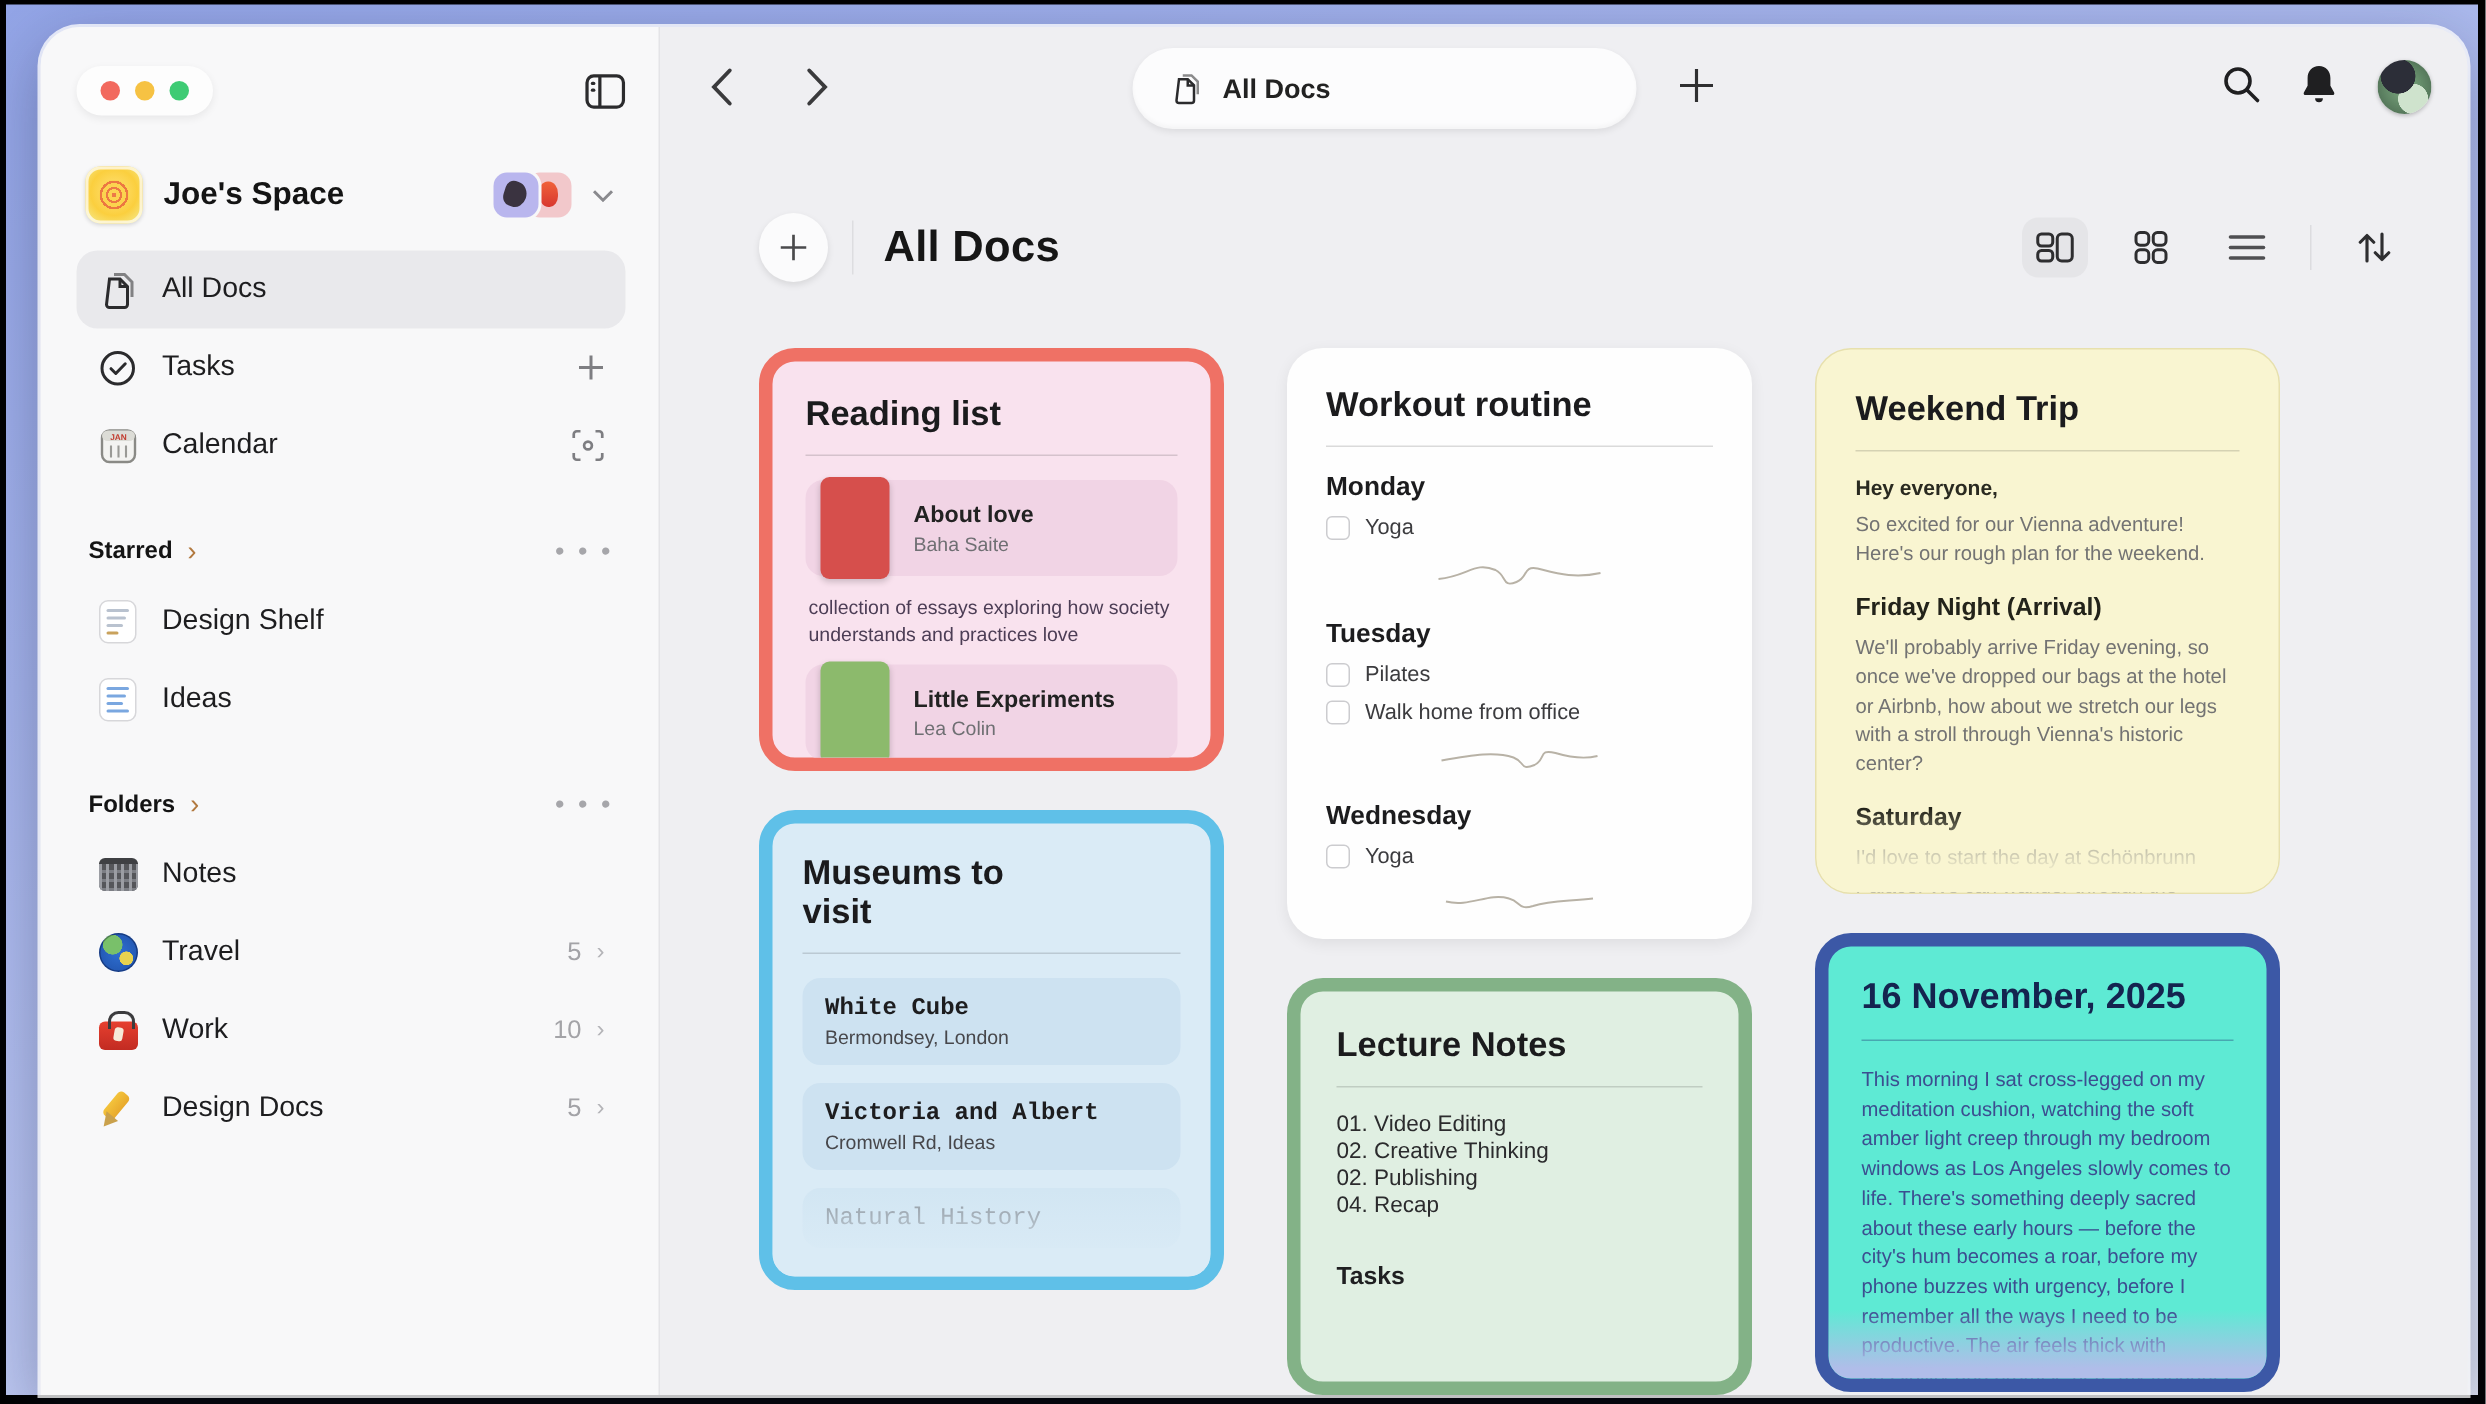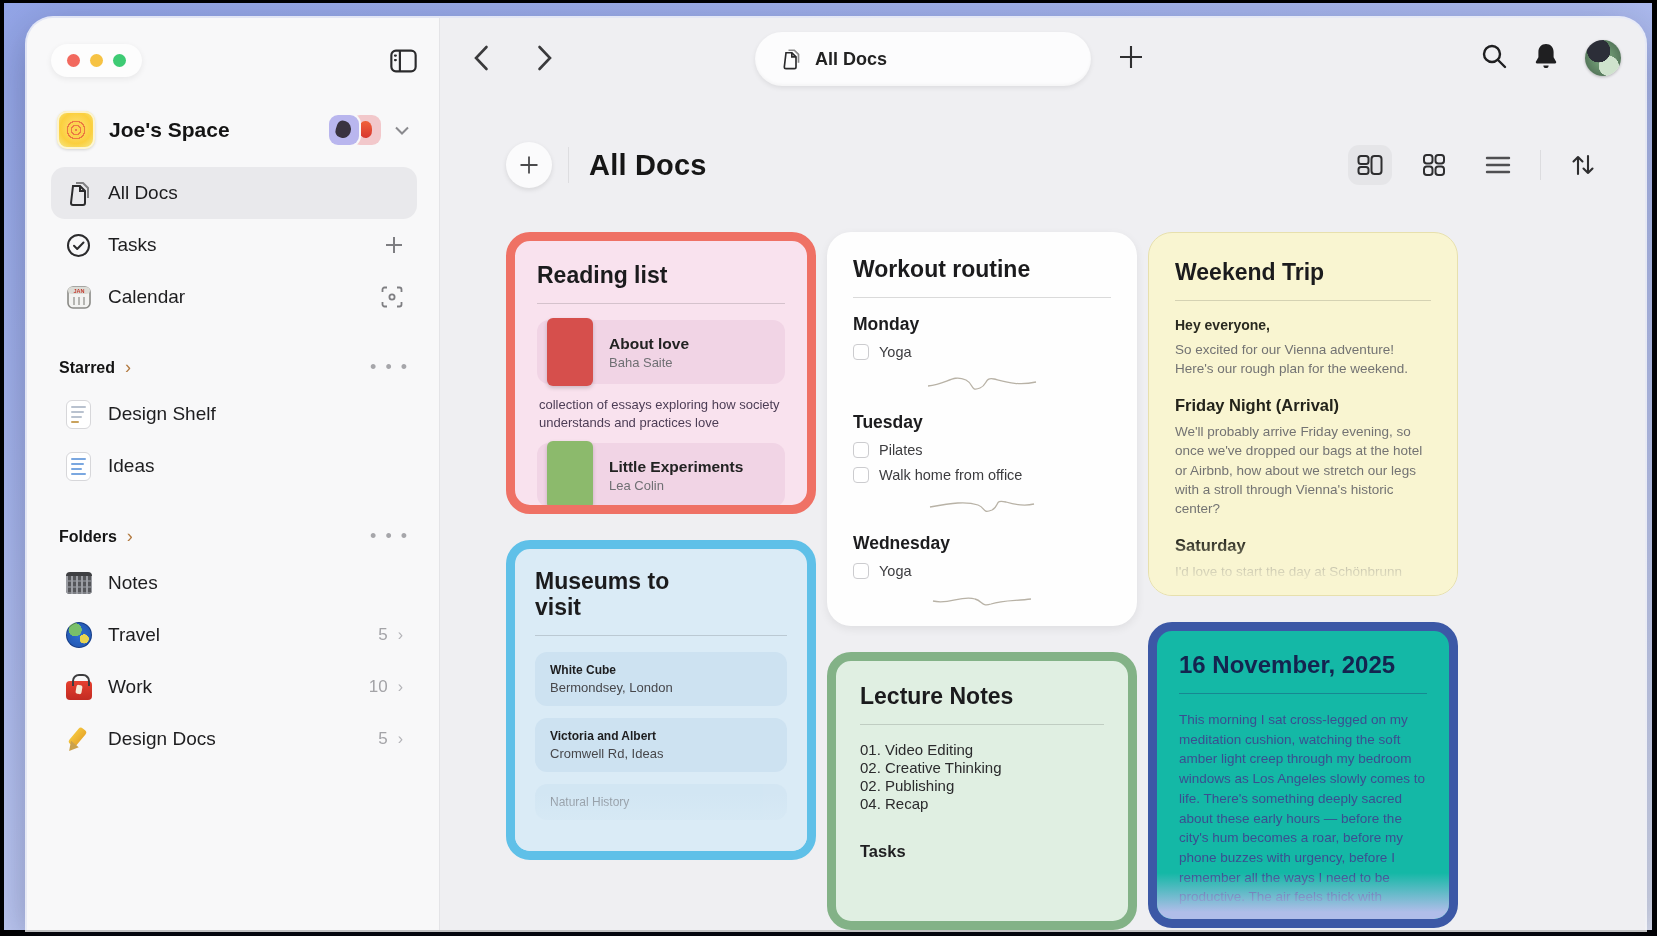--- a/index.html
+++ b/index.html
@@ -105,7 +105,7 @@
   .view-btn.active { background:#e5e5e8; }
   .vdiv { width:1px; height:30px; background:#dcdcdf; }
 
-  .cards { display:flex; gap:11px; margin:44px 0 0 66px; align-items:flex-start; }
+  .cards { display:flex; gap:42px; margin:44px 0 0 66px; align-items:flex-start; }
   .col { display:flex; flex-direction:column; gap:26px; width:310px; }
 
   .card { border-radius:24px; position:relative; overflow:hidden; }

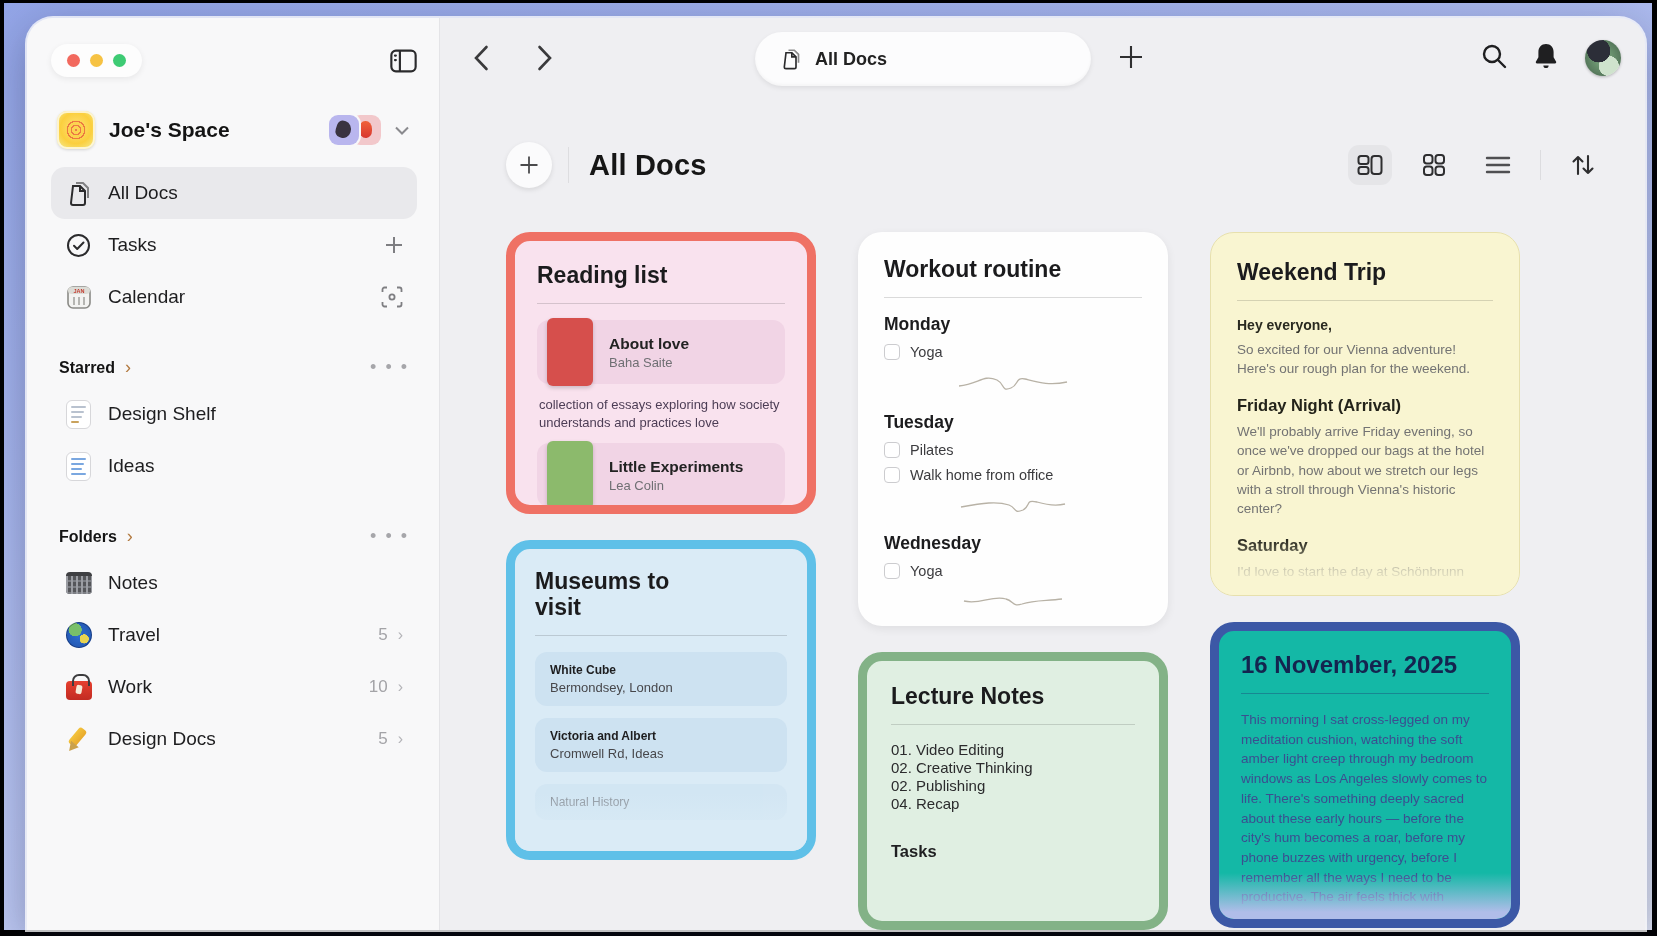--- a/index.html
+++ b/index.html
@@ -140,7 +140,7 @@
   .card.museums { border:9px solid #5fc0e8; background:#daebf6; height:320px; padding:20px 20px; }
   .card.museums h2 { line-height:1.12; }
   .museum { background:#cde2f1; border-radius:12px; padding:11px 15px; margin-bottom:12px; }
-  .museum-name { font-size:12px; font-weight:bold; color:#1d1d1f; }
+  .museum-name { font-size:16px; font-weight:bold; color:#1d1d1f;font-family:Liberation Mono, monospace; }
   .museum-loc { font-size:13px; color:#47474b; margin-top:3px; }
   .mu-fade { position:absolute; left:0; right:0; bottom:0; height:58px;
     background:linear-gradient(180deg,rgba(218,235,246,0),#daebf6 85%); }

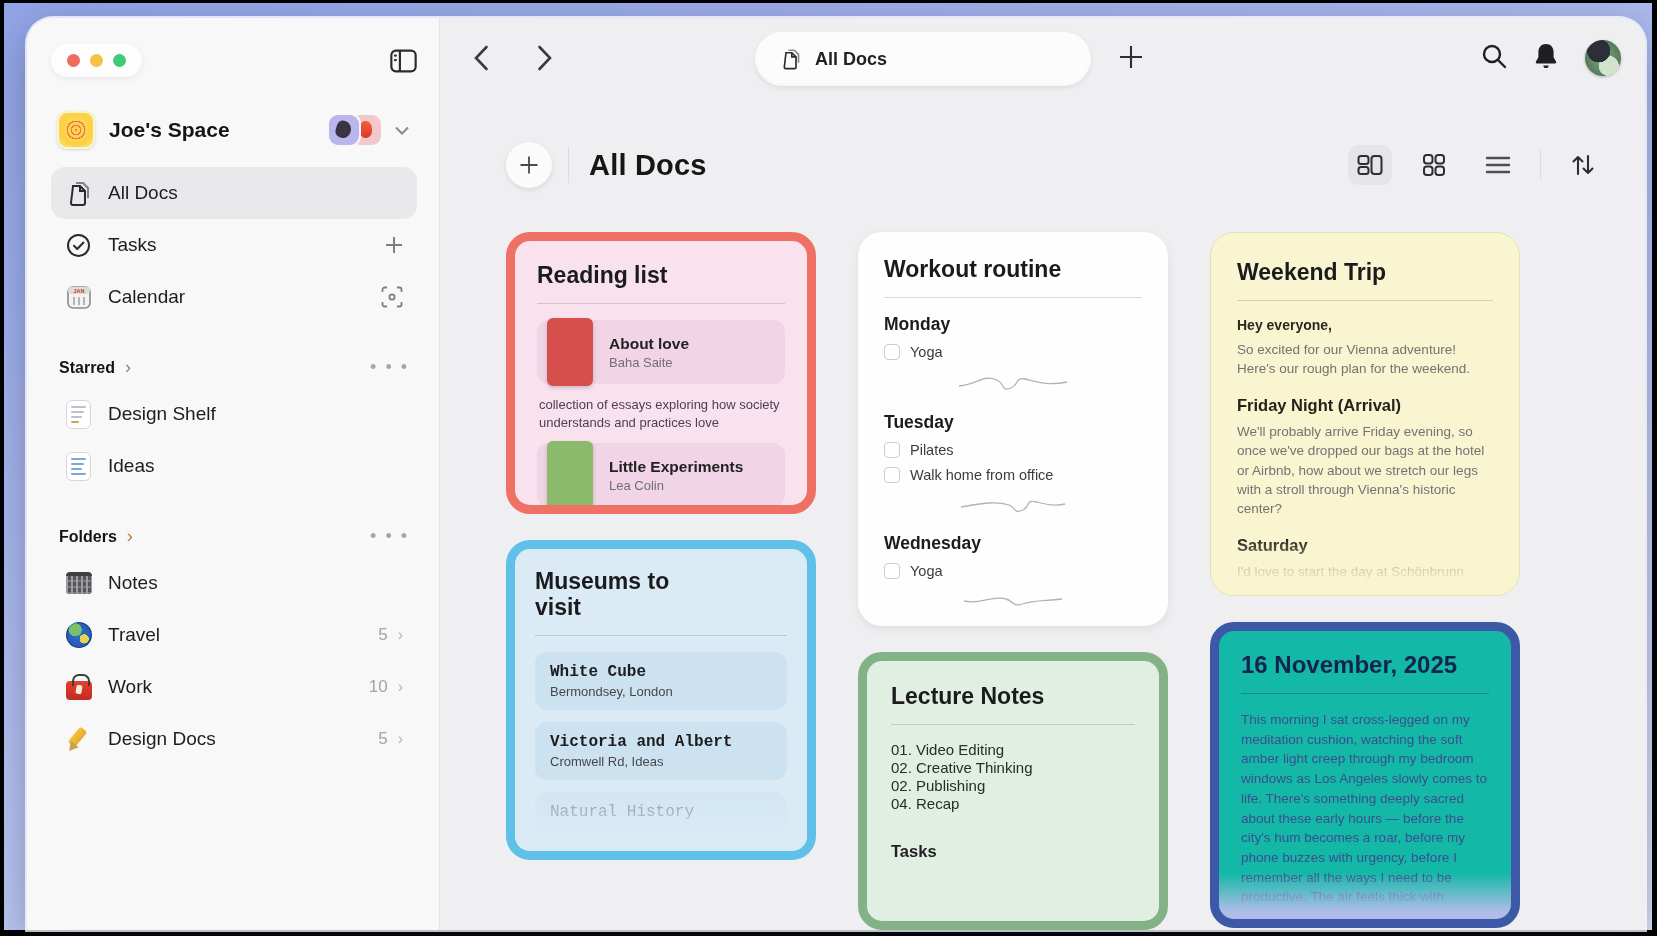--- a/index.html
+++ b/index.html
@@ -149,7 +149,7 @@
   .lec-item { font-size:15px; color:#2b2b2d; margin-top:1px; }
   .lec-tasks { font-size:16.5px; font-weight:bold; color:#1f1f21; margin-top:30px; }
 
-  .card.journal { border:9px solid #3c58a6; background:#14b8a6; height:306px; padding:20px 22px; }
+  .card.journal { border:9px solid #3c58a6; background:#5eead4; height:306px; padding:20px 22px; }
   .card.journal h2 { color:#14244f; font-size:24px; }
   .card.journal .hr { background:rgba(30,45,110,.35); }
   .journal-body { font-size:13.5px; color:#3b4e90; line-height:1.46; }

